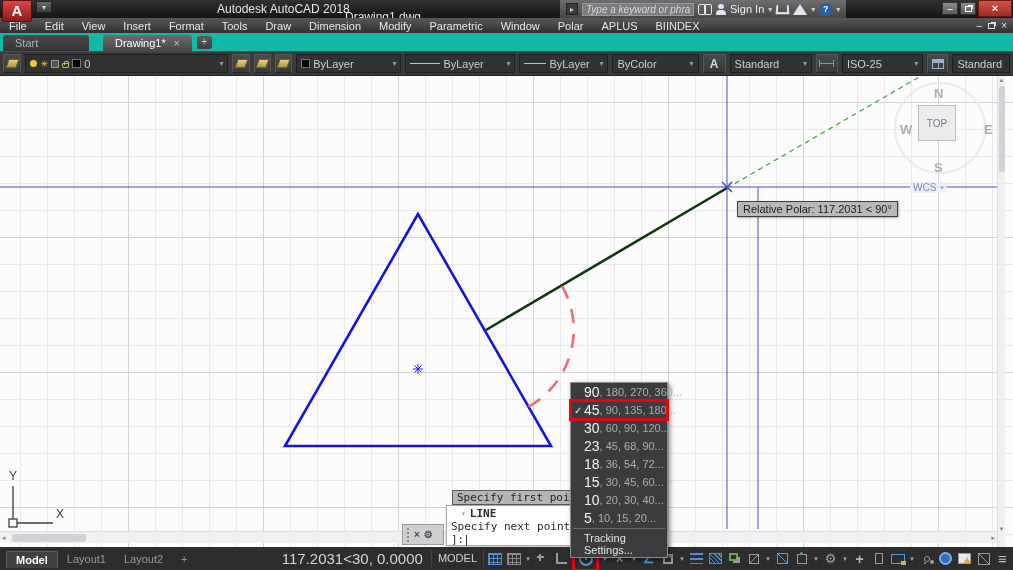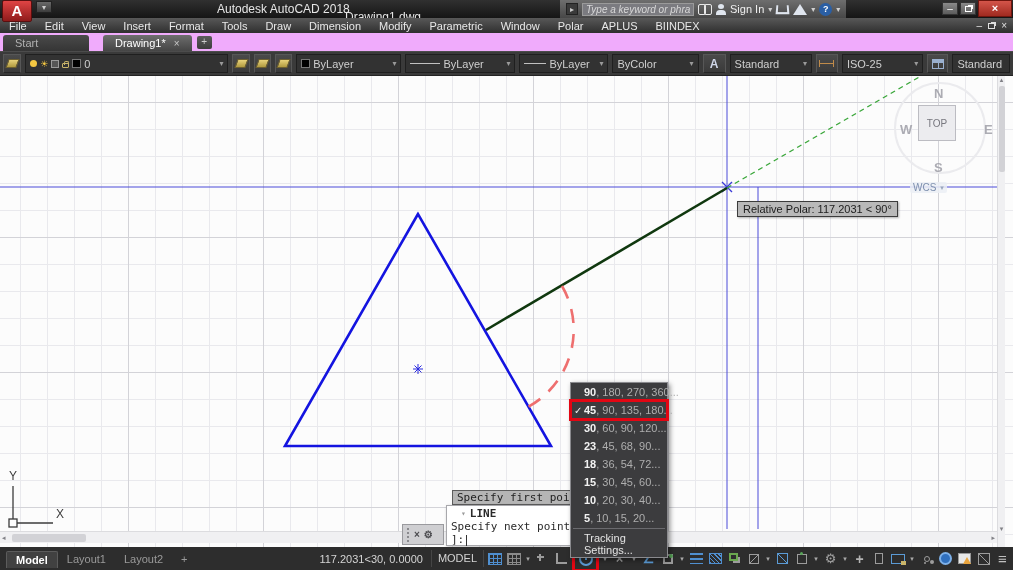--- a/index.html
+++ b/index.html
@@ -51,7 +51,7 @@
   #mwc .rbox { display:inline-block; width:7px; height:6px; border:1px solid #e0e0e0; box-shadow:2px -2px 0 -1px #e0e0e0;}
 
   
-  #filetabs { position:absolute; left:0; top:33px; width:1013px; height:18px; background:#f0abfc; display:flex; align-items:flex-end; }
+  #filetabs { position:absolute; left:0; top:33px; width:1013px; height:18px; background:#14b8a6; display:flex; align-items:flex-end; }
   .ftab { height:16px; display:flex; align-items:center; padding:0 12px; font-size:11px; border-radius:3px 3px 0 0; margin-left:3px;}
   .ftab.inactive { background:linear-gradient(#4a4a4a,#353535); color:#b0b0b0; width:86px; }
   .ftab.active { background:linear-gradient(#6e6e6e,#454545); color:#fff; margin-left:14px; gap:8px;}

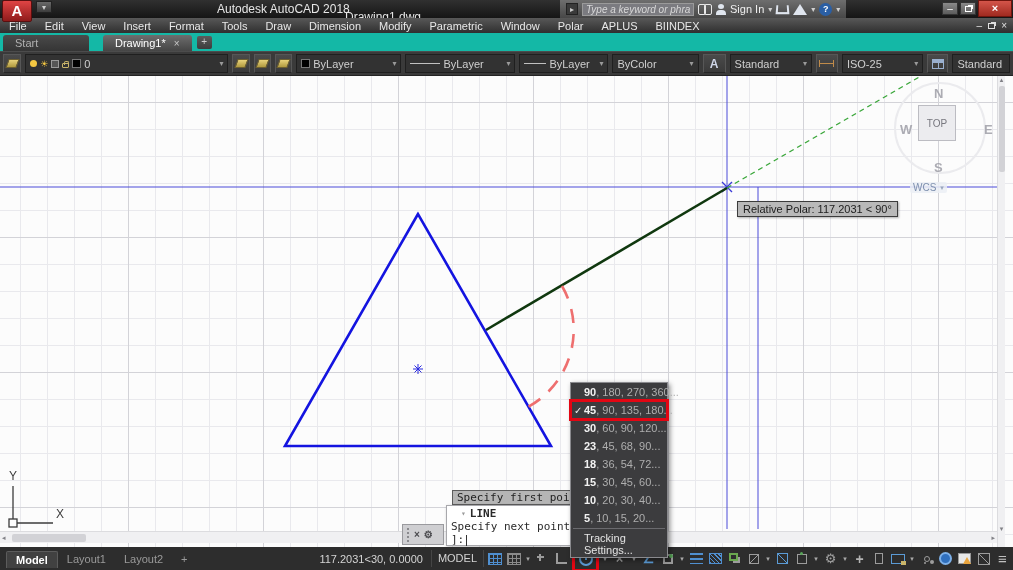--- a/index.html
+++ b/index.html
@@ -134,7 +134,7 @@
                   box-shadow:2px 2px 5px rgba(0,0,0,.45); z-index:60; }
   .cm-item { height:18px; display:flex; align-items:center; padding:0 4px 0 3px; position:relative; cursor:default;}
   .cm-check { width:10px; color:#f0f0f0; font-size:10px; flex:0 0 10px;}
-  .cm-lead { color:#f2f2f2; font-weight:bold; font-size:11px; }
+  .cm-lead { color:#f2f2f2; font-weight:normal; font-size:14px; }
   .cm-rest { color:#aeaeae; font-size:11px; white-space:nowrap; }
   .cm-item.selected { outline:3px solid #e30613; outline-offset:-1px; z-index:2; }
   #cm-sep { border-top:1px solid #6a6a6e; margin:1px 2px; }

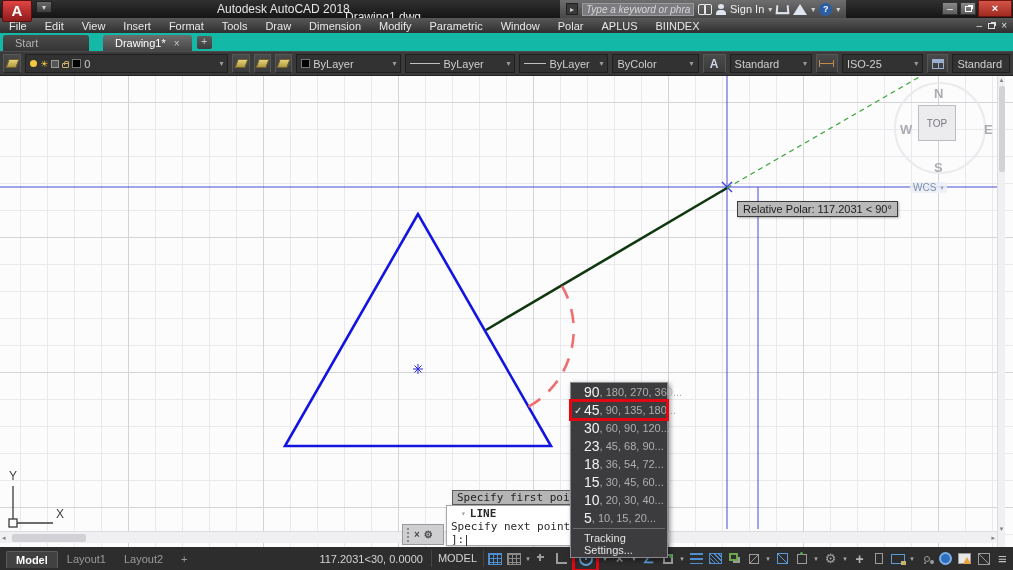--- a/index.html
+++ b/index.html
@@ -145,7 +145,7 @@
                display:flex; align-items:center; color:#cfcfcf; }
   .ltab { height:17px; display:flex; align-items:center; padding:0 9px; font-size:11px; color:#9a9a9a; margin-top:1px; }
   .ltab.active { background:#414141; border:1px solid #5c5c5c; border-bottom:none; color:#fff; font-weight:bold; border-radius:2px 2px 0 0;}
-  #coords { margin-left:auto; font-size:11px; color:#d4d4d4; padding-right:8px; white-space:nowrap;}
+  #coords { margin-left:auto; font-size:15px; color:#d4d4d4; padding-right:8px; white-space:nowrap;}
   #space-btn { font-size:11px; color:#d4d4d4; padding:0 6px; border-left:1px solid #454545; border-right:1px solid #454545; height:17px; line-height:17px;}
   .sb { display:flex; align-items:center; gap:2px; padding:0 2px;}
   .sbtn { height:19px; min-width:17px; display:flex; align-items:center; justify-content:center; }

